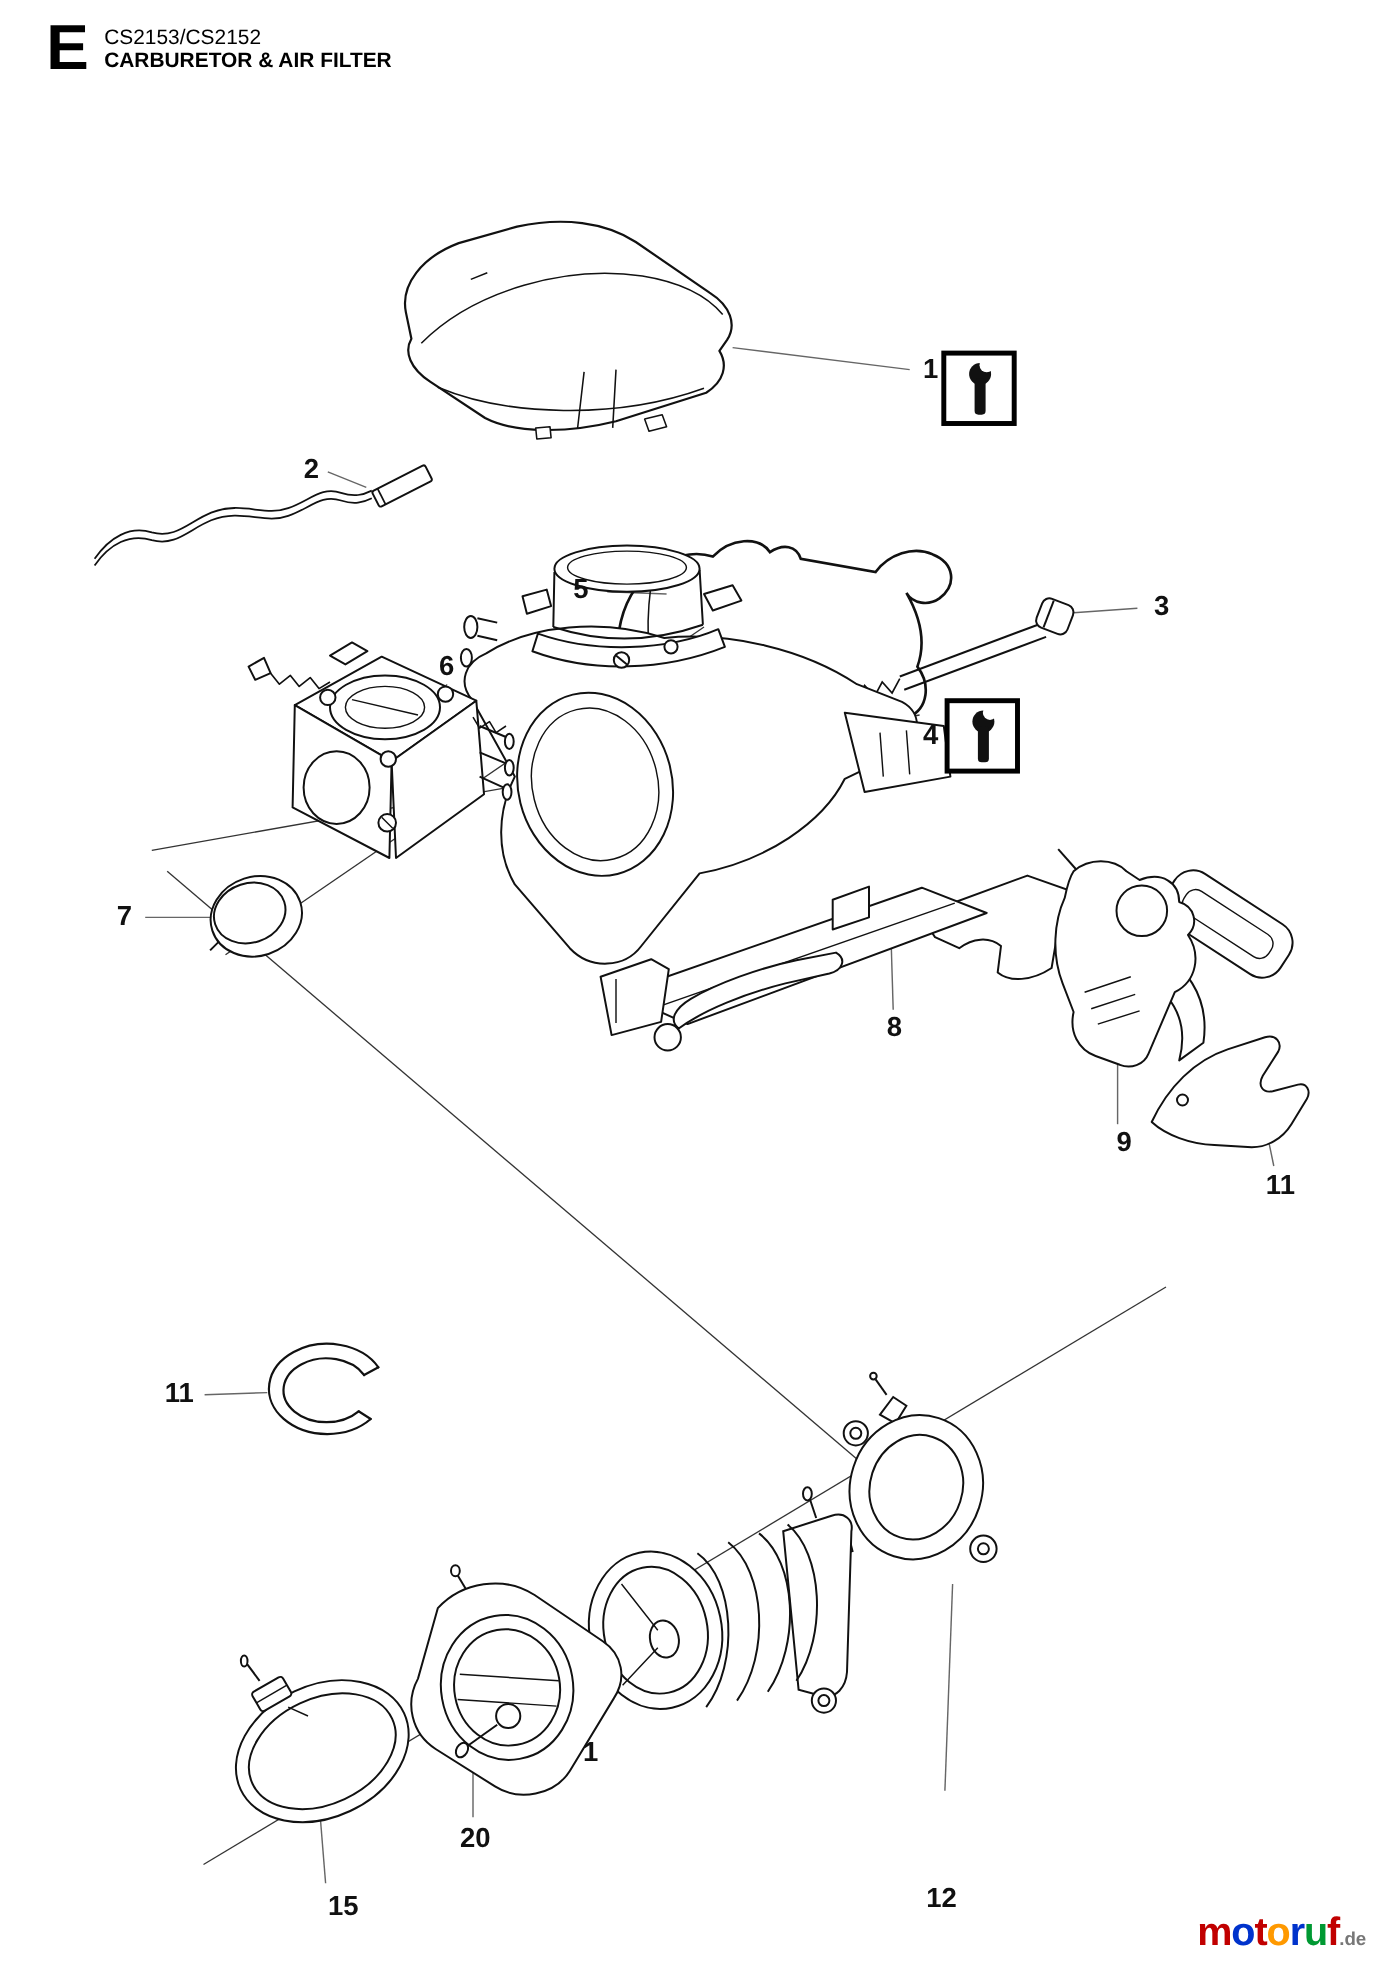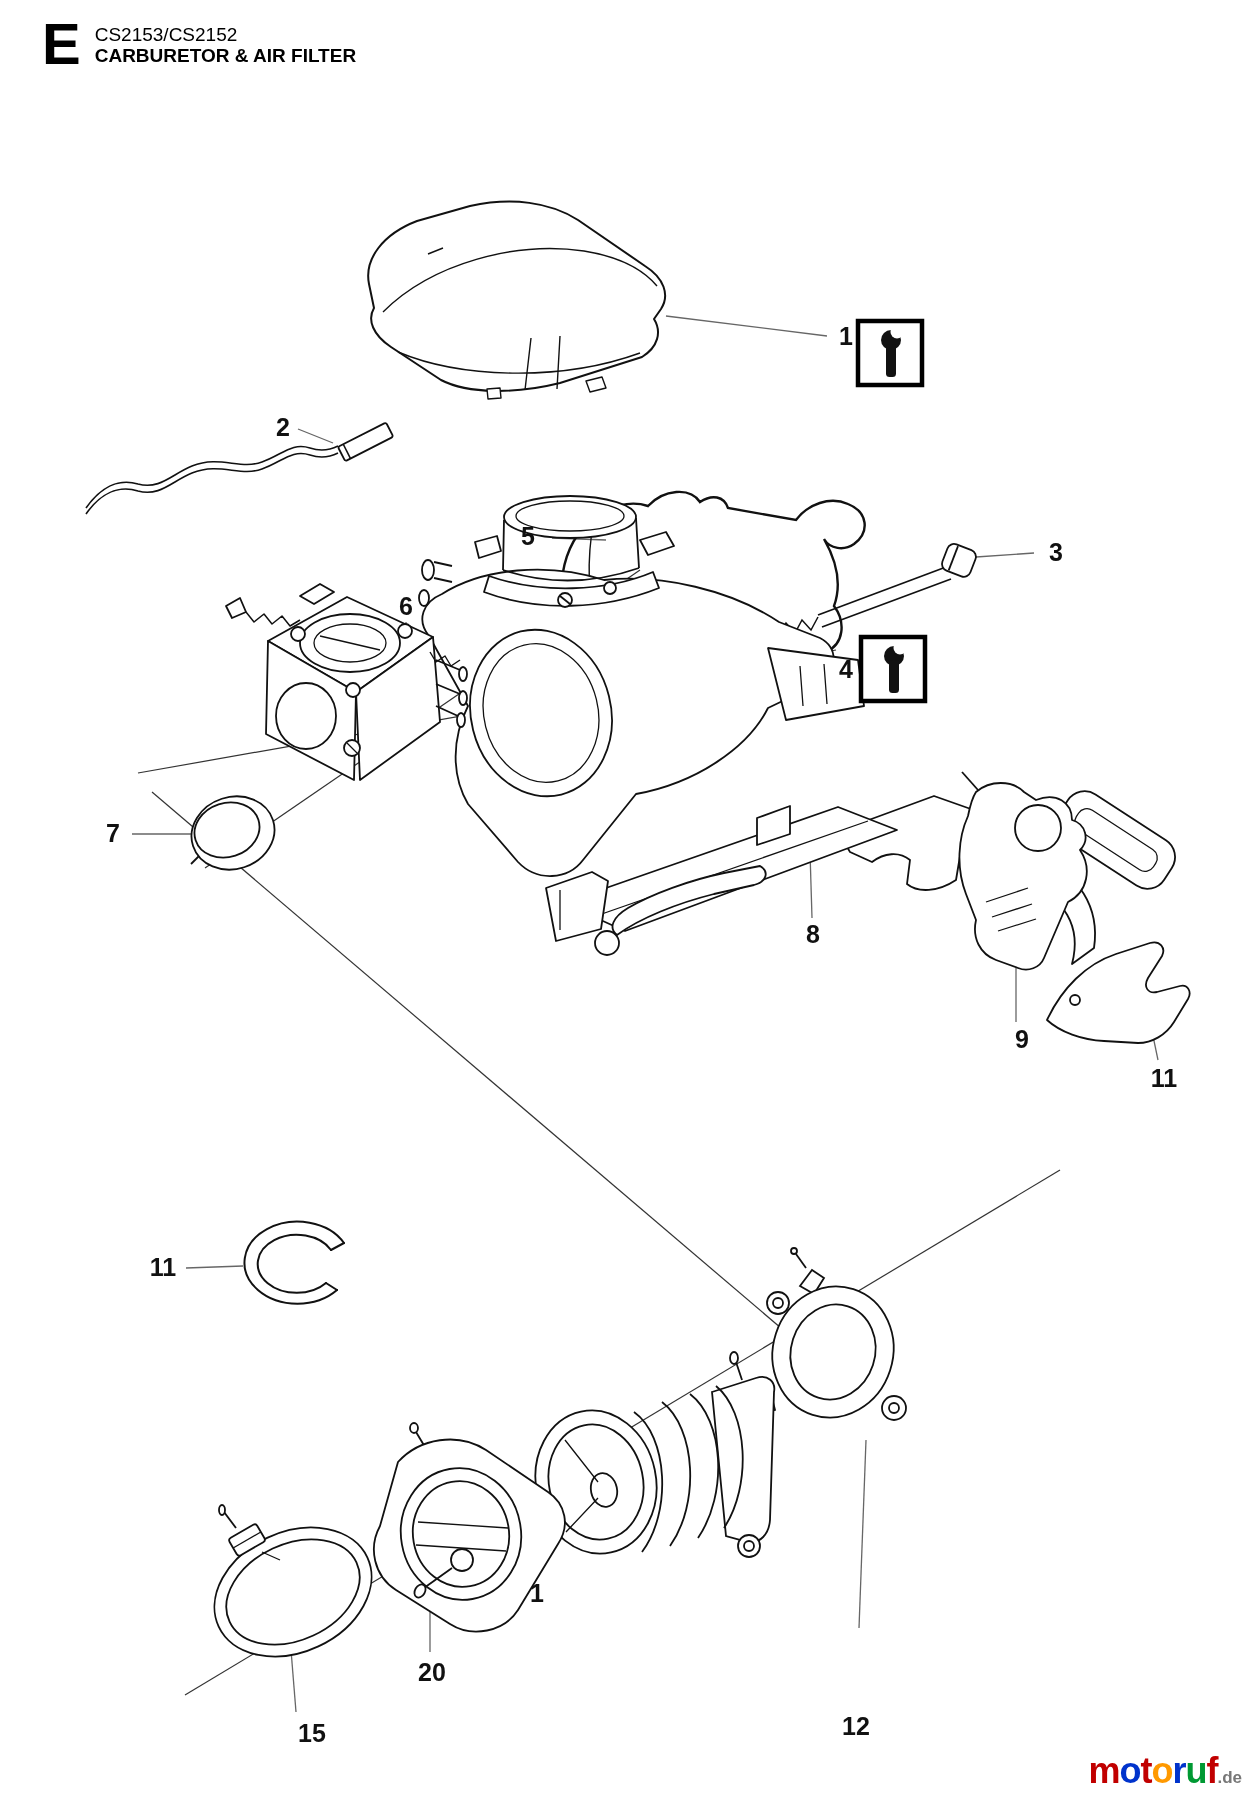--- a/index.html
+++ b/index.html
@@ -12,7 +12,7 @@
   .hdr-title{font-size:19px;font-weight:bold;color:#000;line-height:21px;}
   .callout{position:absolute;transform:translate(-50%,-50%);font-size:25px;font-weight:bold;color:#111;line-height:1;}
   svg{position:absolute;left:0;top:0;}
-  .logo{position:absolute;right:18px;bottom:11px;font-weight:bold;font-size:36px;letter-spacing:-1px;line-height:1;margin-left:33px;}
+  .logo{position:absolute;right:18px;bottom:26px;font-weight:bold;font-size:36px;letter-spacing:-1px;line-height:1;margin-left:33px;}
   .logo .tld{font-size:17px;color:#777;font-weight:bold;letter-spacing:0;}
 </style>
 </head>

